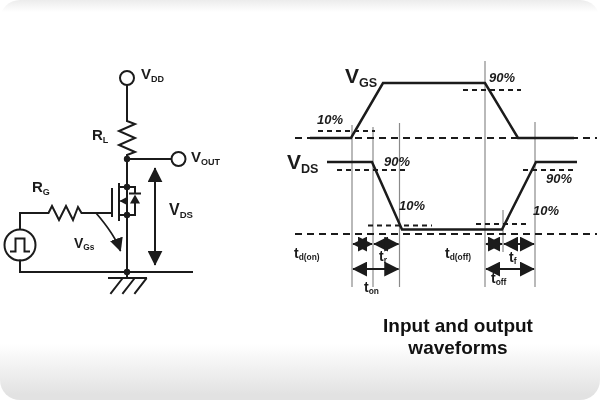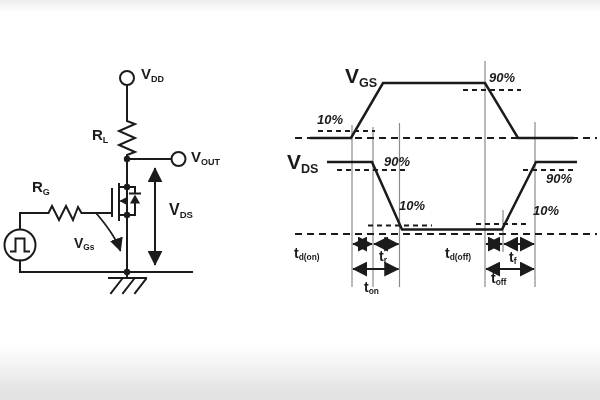--- a/index.html
+++ b/index.html
@@ -10,7 +10,7 @@
   html,body{margin:0;padding:0;background:#fff;}
   .canvas{
     position:relative;width:600px;height:400px;background:var(--bg);
-    overflow:hidden;font-family:"Liberation Sans",sans-serif;color:var(--line);
+    overflow:hidden;font-family:"Liberation Sans",sans-serif;color:var(--line);border-radius:20px;
   }
   .band-top{
     position:absolute;left:0;top:0;width:600px;height:12px;

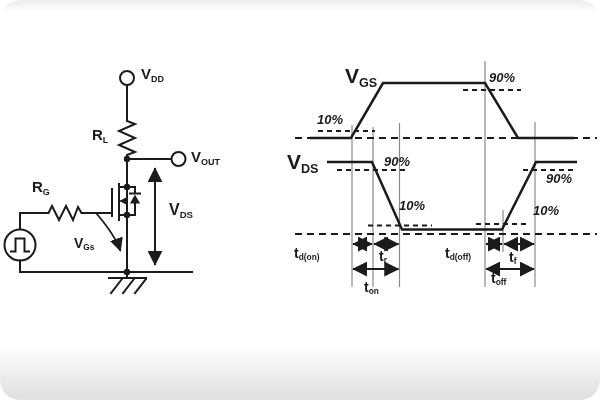--- a/index.html
+++ b/index.html
@@ -153,6 +153,7 @@
   <div class="lbl f14" style="left:509px;top:250px"><span>t</span><sub>f</sub></div>
   <div class="lbl f14" style="left:491px;top:271px"><span>t</span><sub>off</sub></div>
 
+  <div class="caption" style="left:332px;top:315px;width:252px">Input and output waveforms</div>
 </div>
 
 </body></html>

